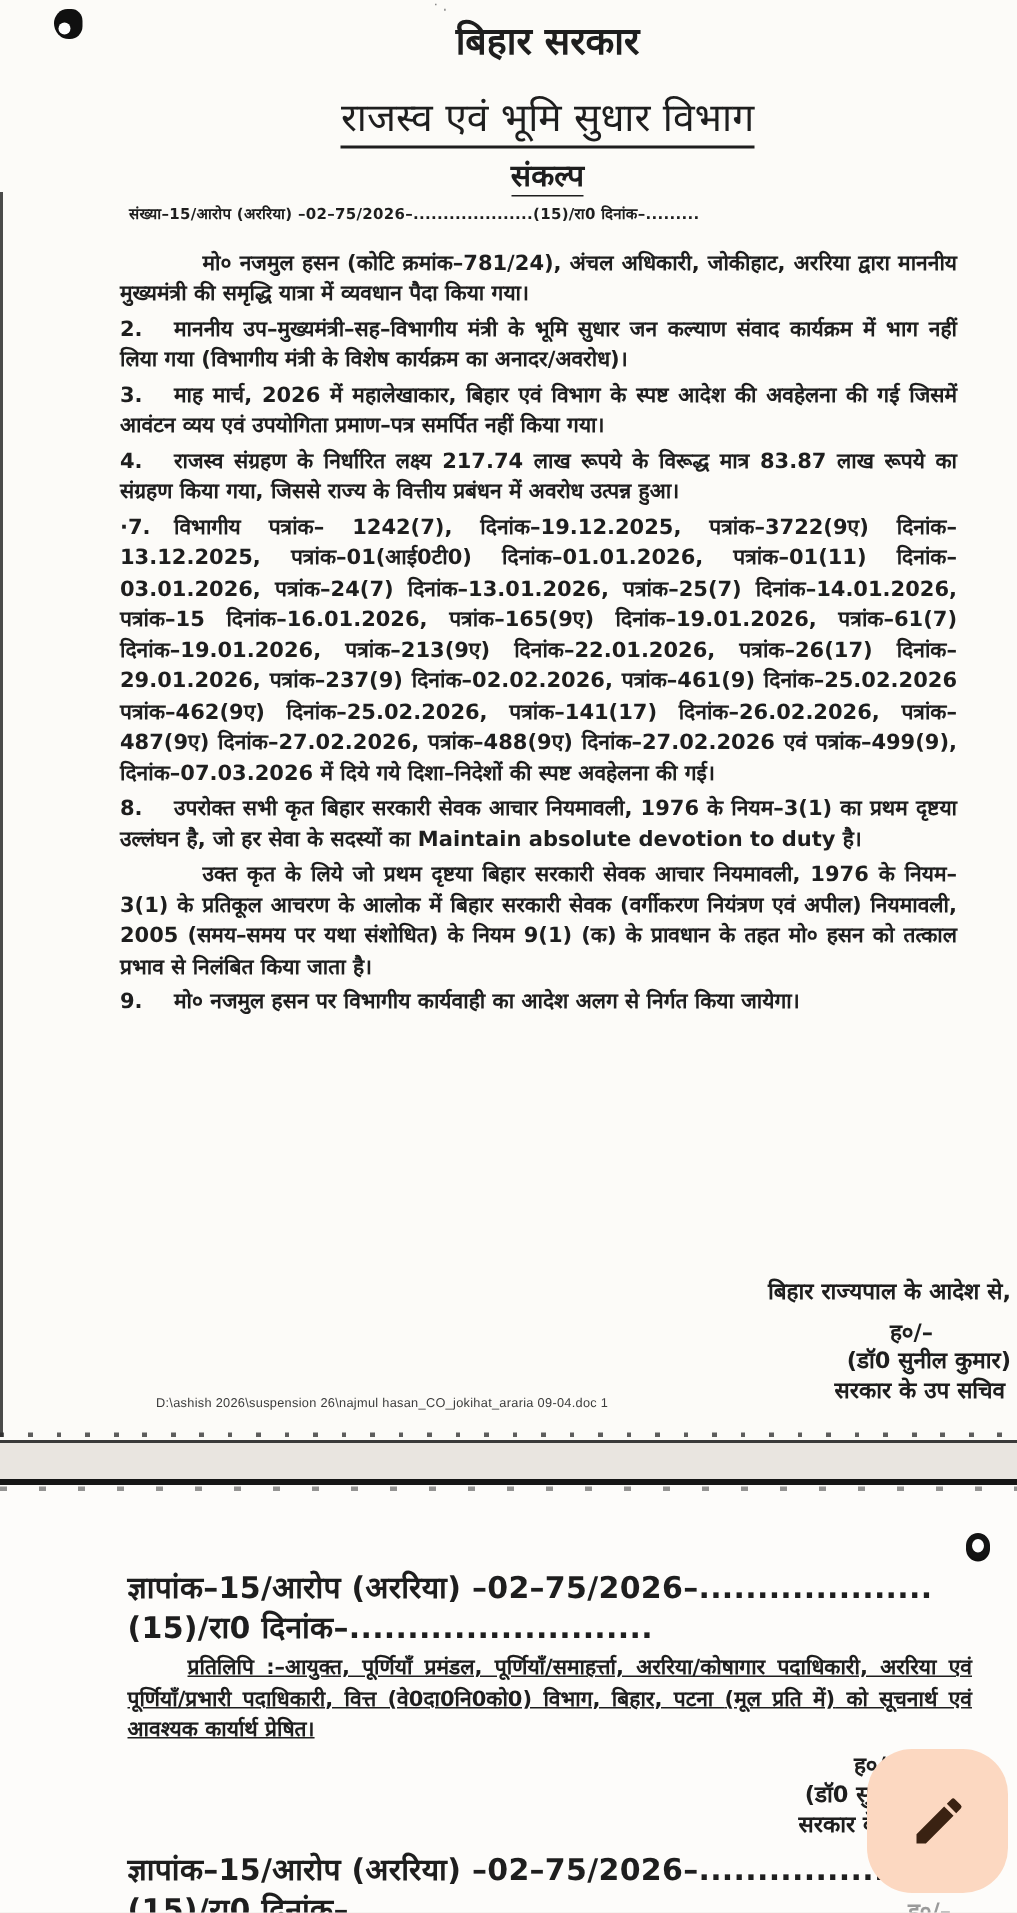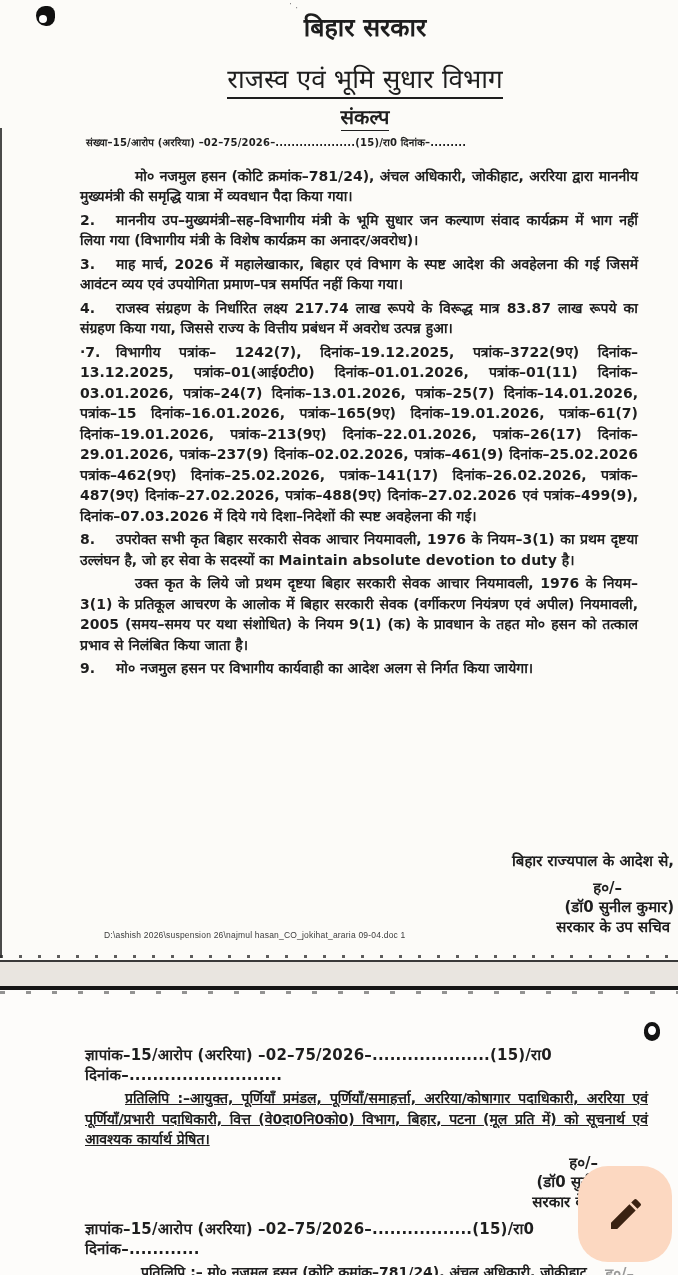--- a/index.html
+++ b/index.html
@@ -53,7 +53,7 @@
     font-family:"Liberation Sans",sans-serif;letter-spacing:.2px;}
 
   
-  .p2ref{font-size:15px;font-weight:bold;letter-spacing:.2px;}
+  .p2ref{font-size:20px;font-weight:bold;letter-spacing:.2px;}
   .p2copy{font-size:14px;font-weight:600;line-height:20.5px;text-align:justify;text-indent:40px;margin:4px 0 0 0;text-decoration:underline;}
   .sign2{text-align:right;font-size:15px;font-weight:600;line-height:1.3;margin:4px 2px 6px 0;}
   .sign2 .ho{margin-right:48px;}

